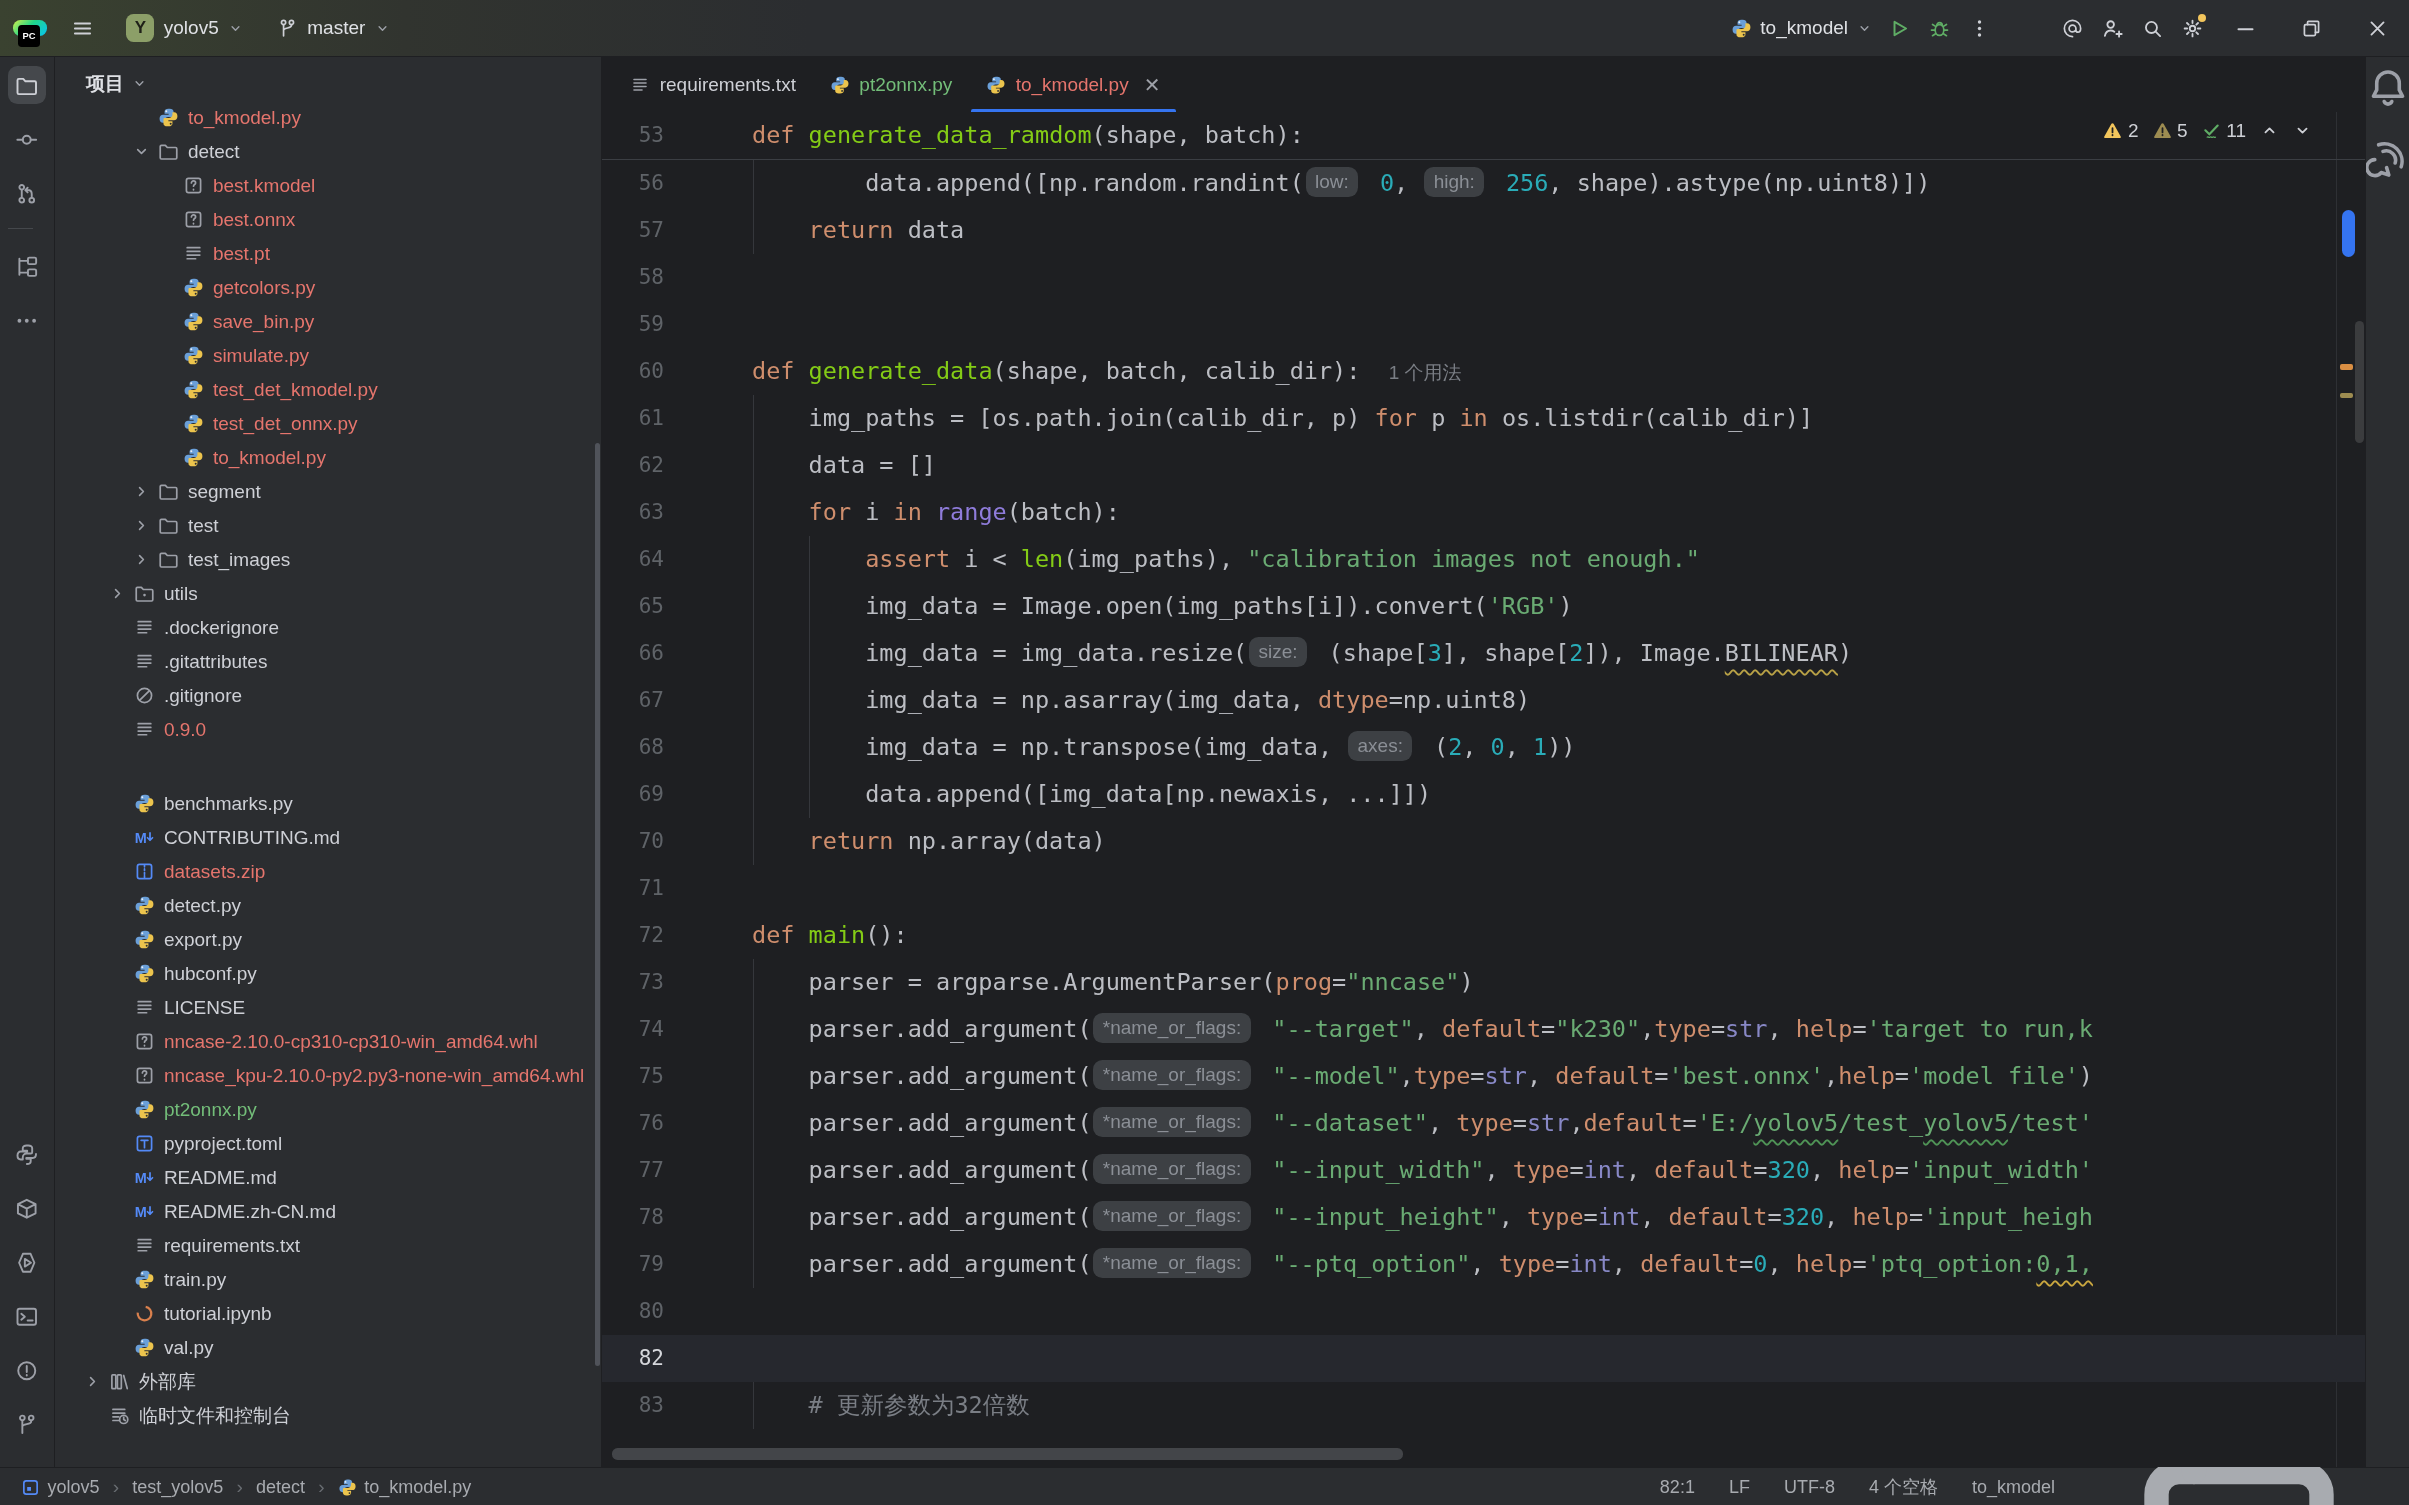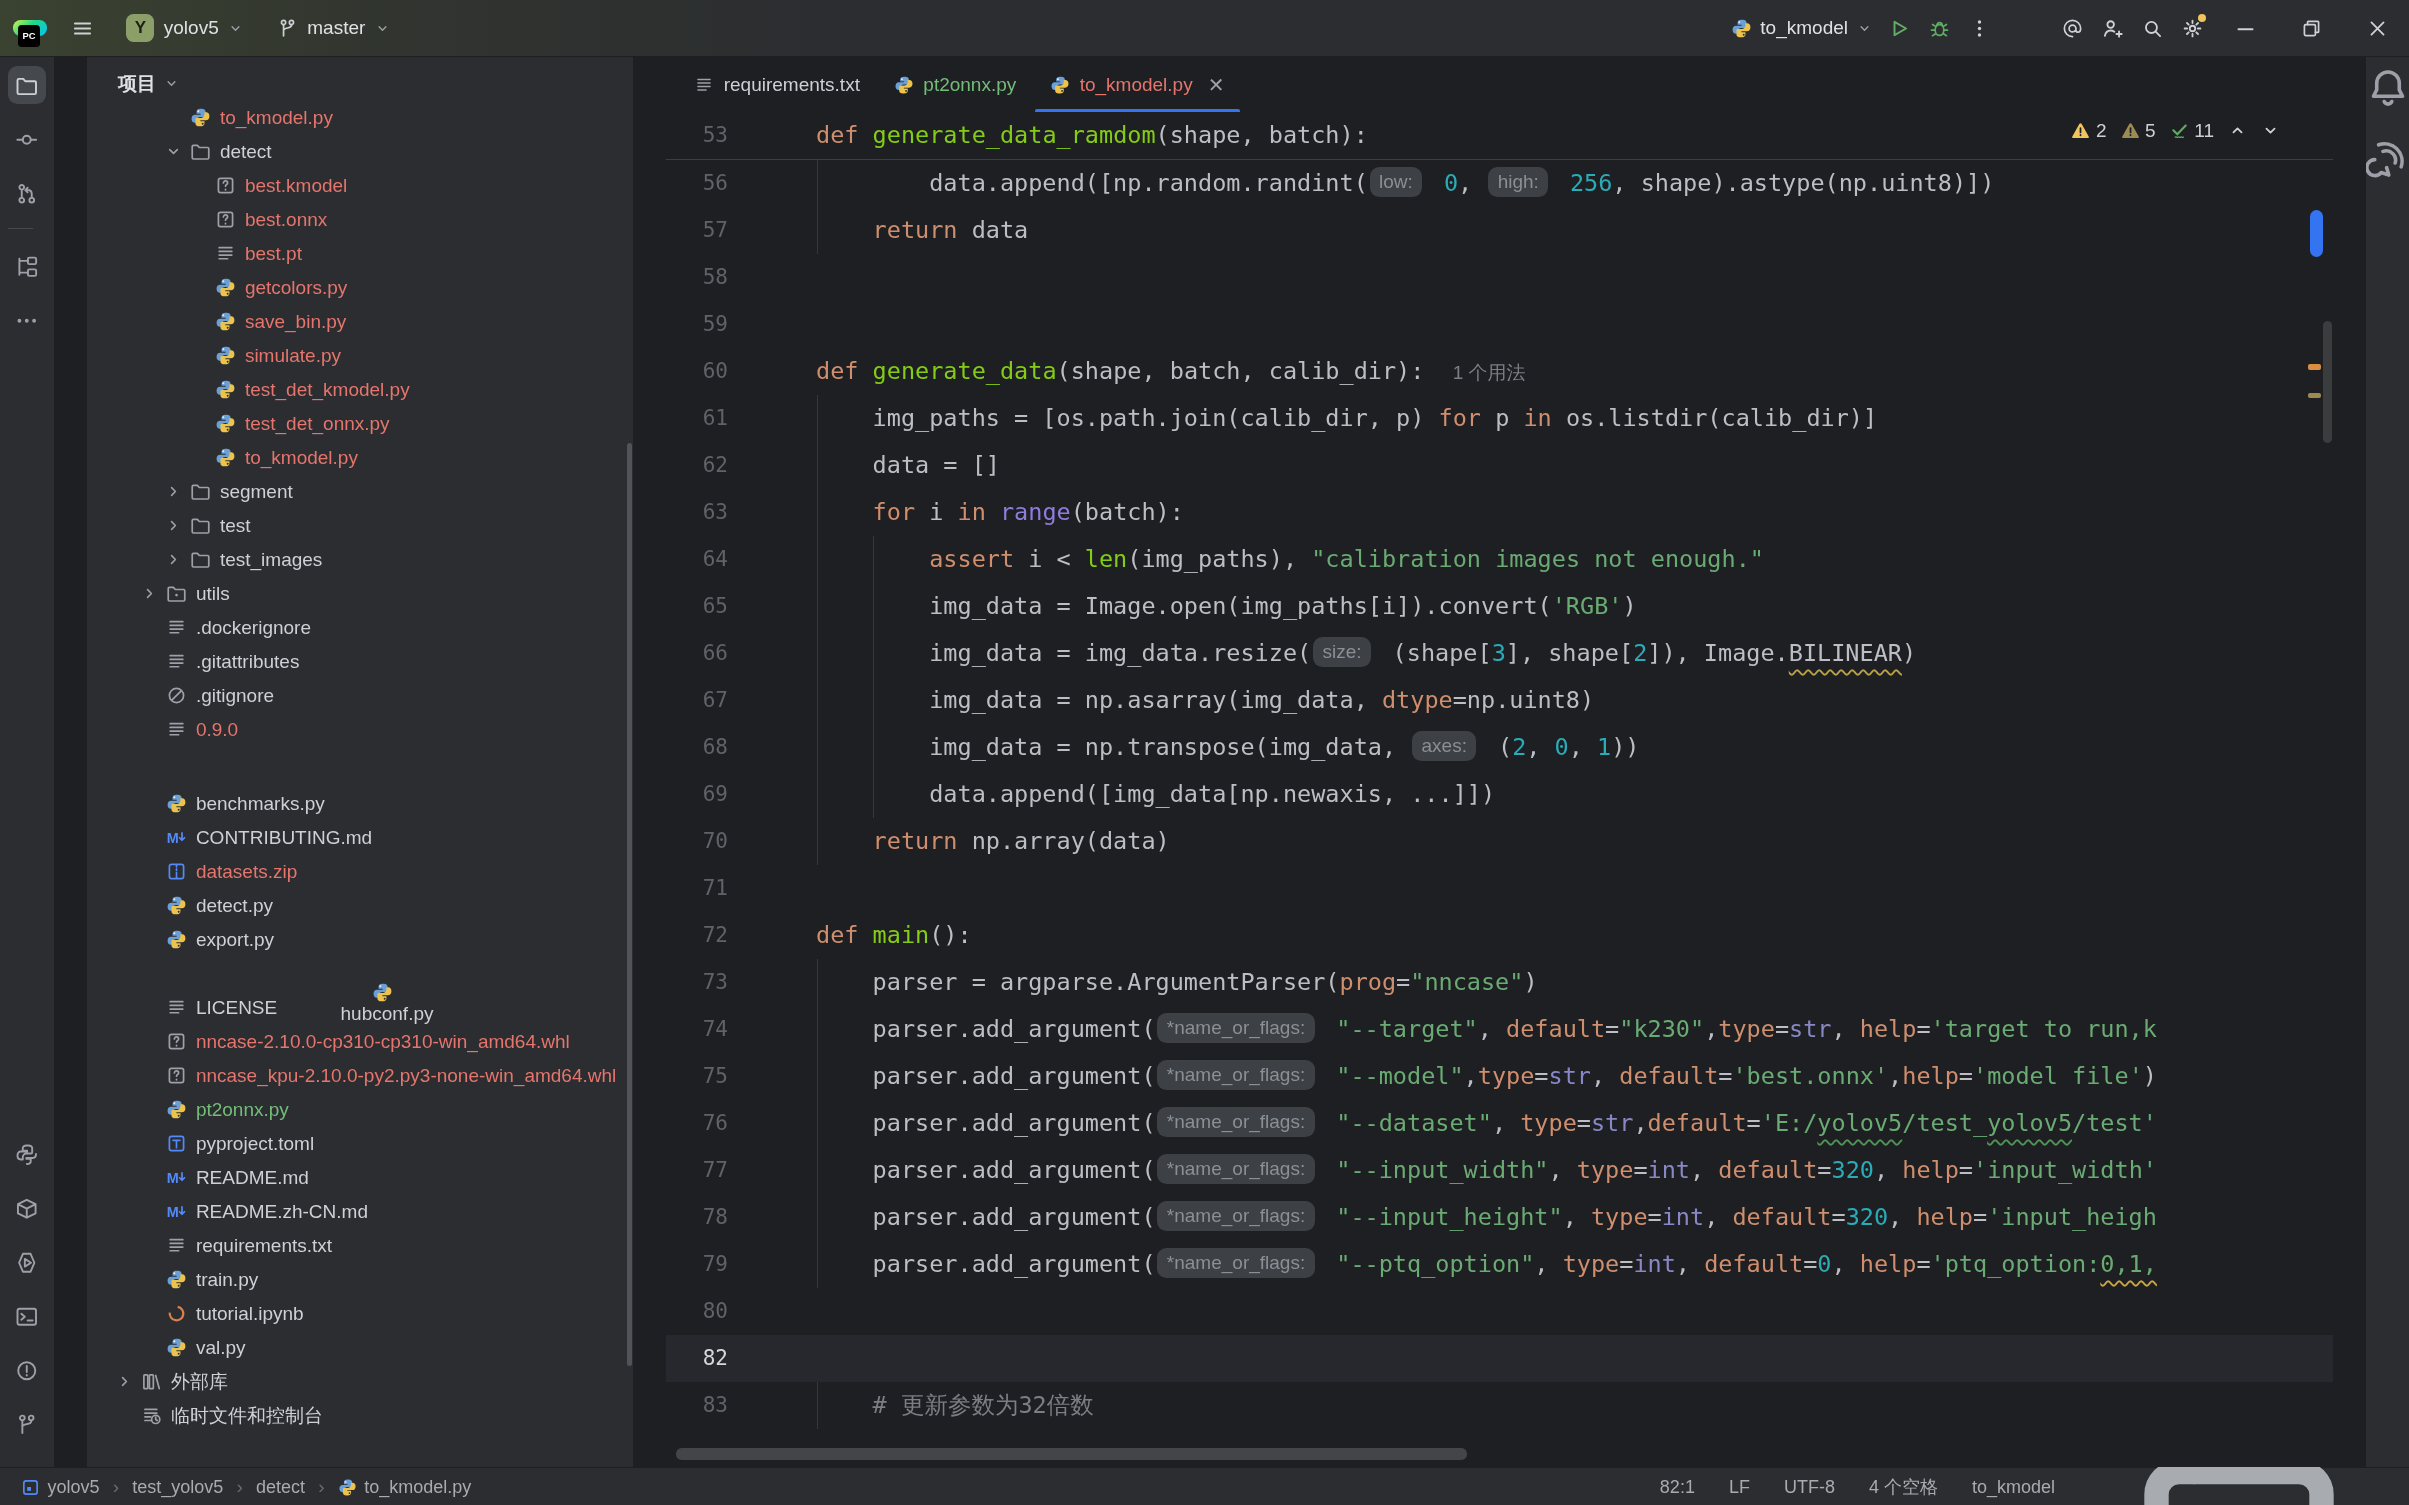--- a/index.html
+++ b/index.html
@@ -30,7 +30,7 @@
   .gearwrap .dot{position:absolute;top:5.6px;right:5.6px;width:8.5px;height:8.5px;border-radius:50%;background:#f2c55c;}
 
   
-  #main{flex:1;display:flex;min-height:0;gap:32px;}
+  #main{flex:1;display:flex;min-height:0;}
   #activity{width:54px;flex:0 0 54px;background:#2b2d30;border-right:0.9px solid #1e1f22;
     display:flex;flex-direction:column;align-items:center;padding:9.4px 0 7.5px;}
   .act-item{width:38px;height:38px;border-radius:9.4px;display:flex;align-items:center;justify-content:center;margin-bottom:16px;}

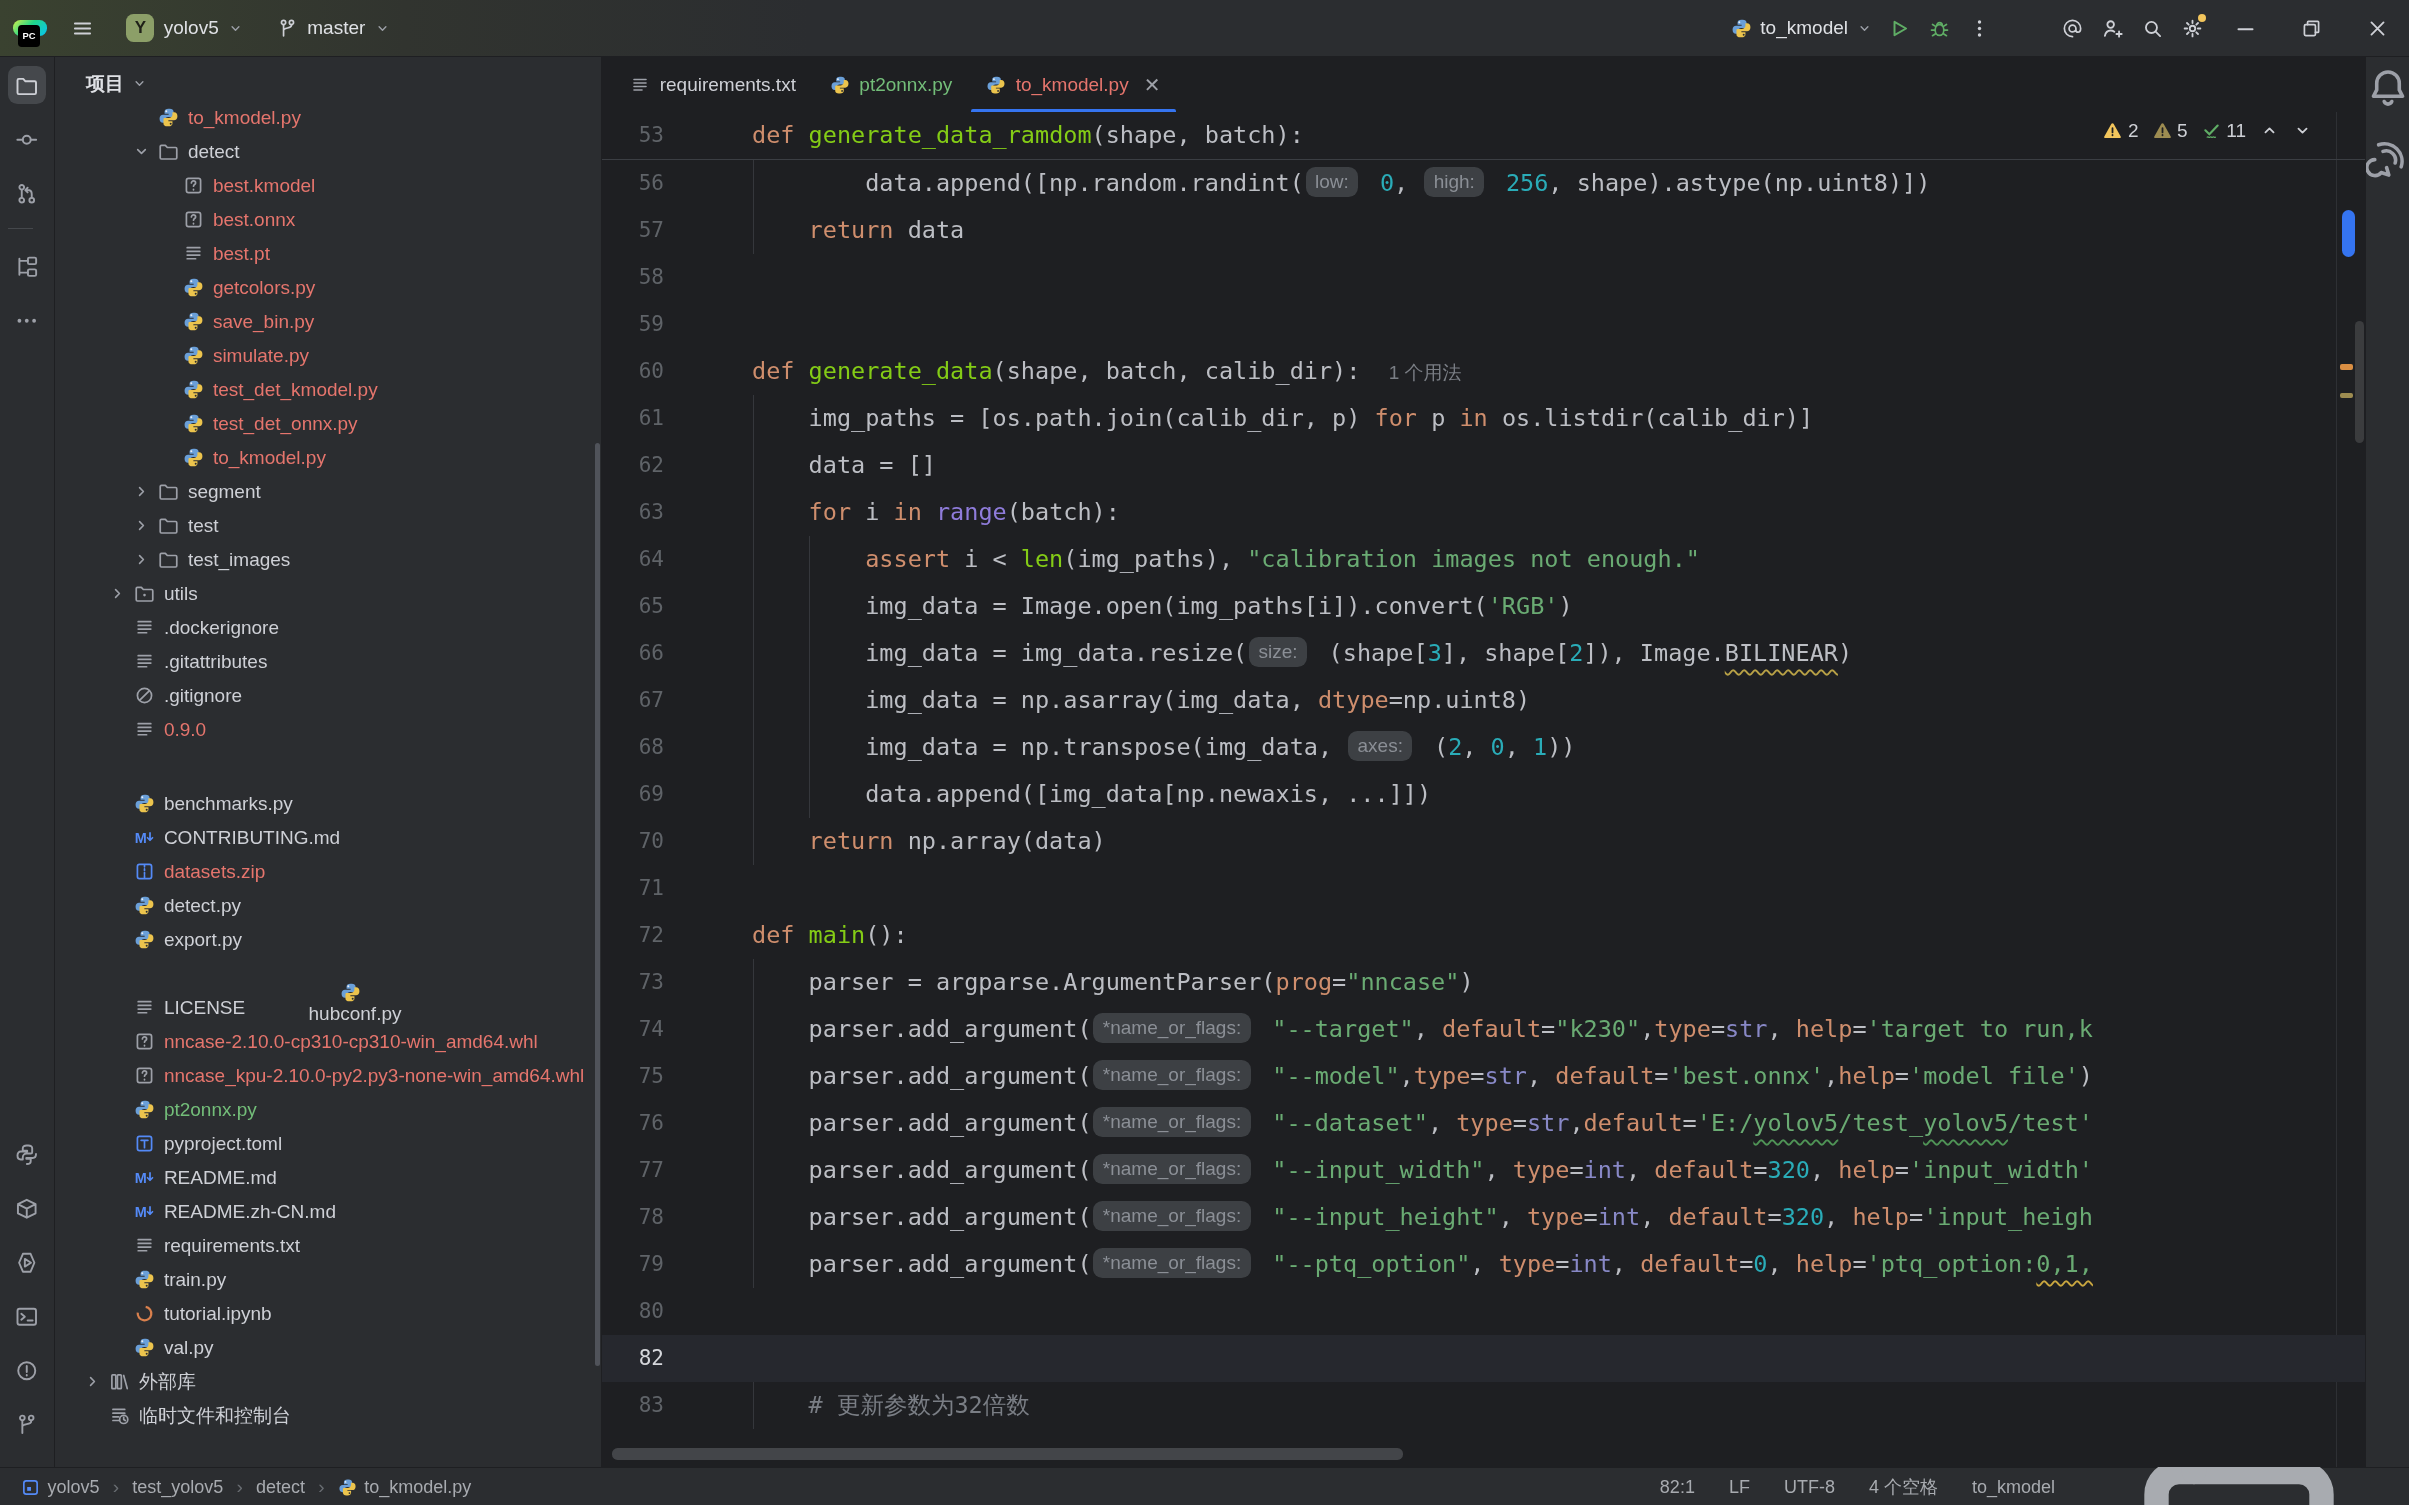--- a/index.html
+++ b/index.html
@@ -638,7 +638,7 @@
             </span>
             <span>export.py</span>
           </div>
-          <div class="trow" style="padding-left: 54px; flex-direction: column;">
+          <div class="trow" style="padding-left: 54px;">
             <span class="chev"></span>
             <span class="ticon">
               <svg viewBox="0 0 16 16">

